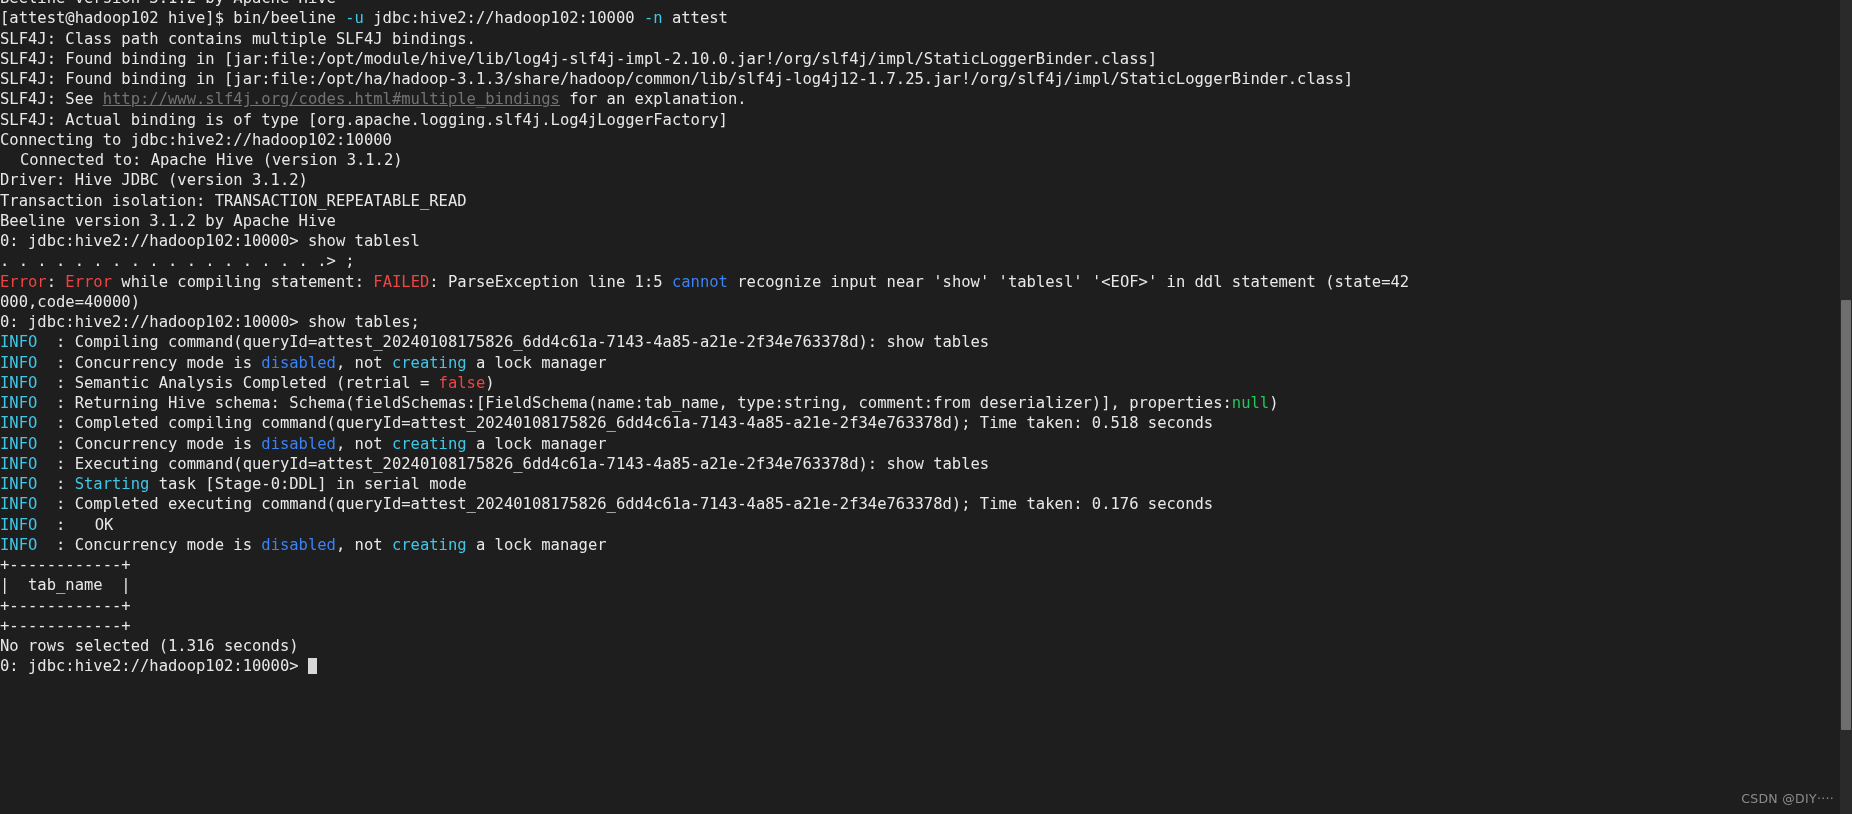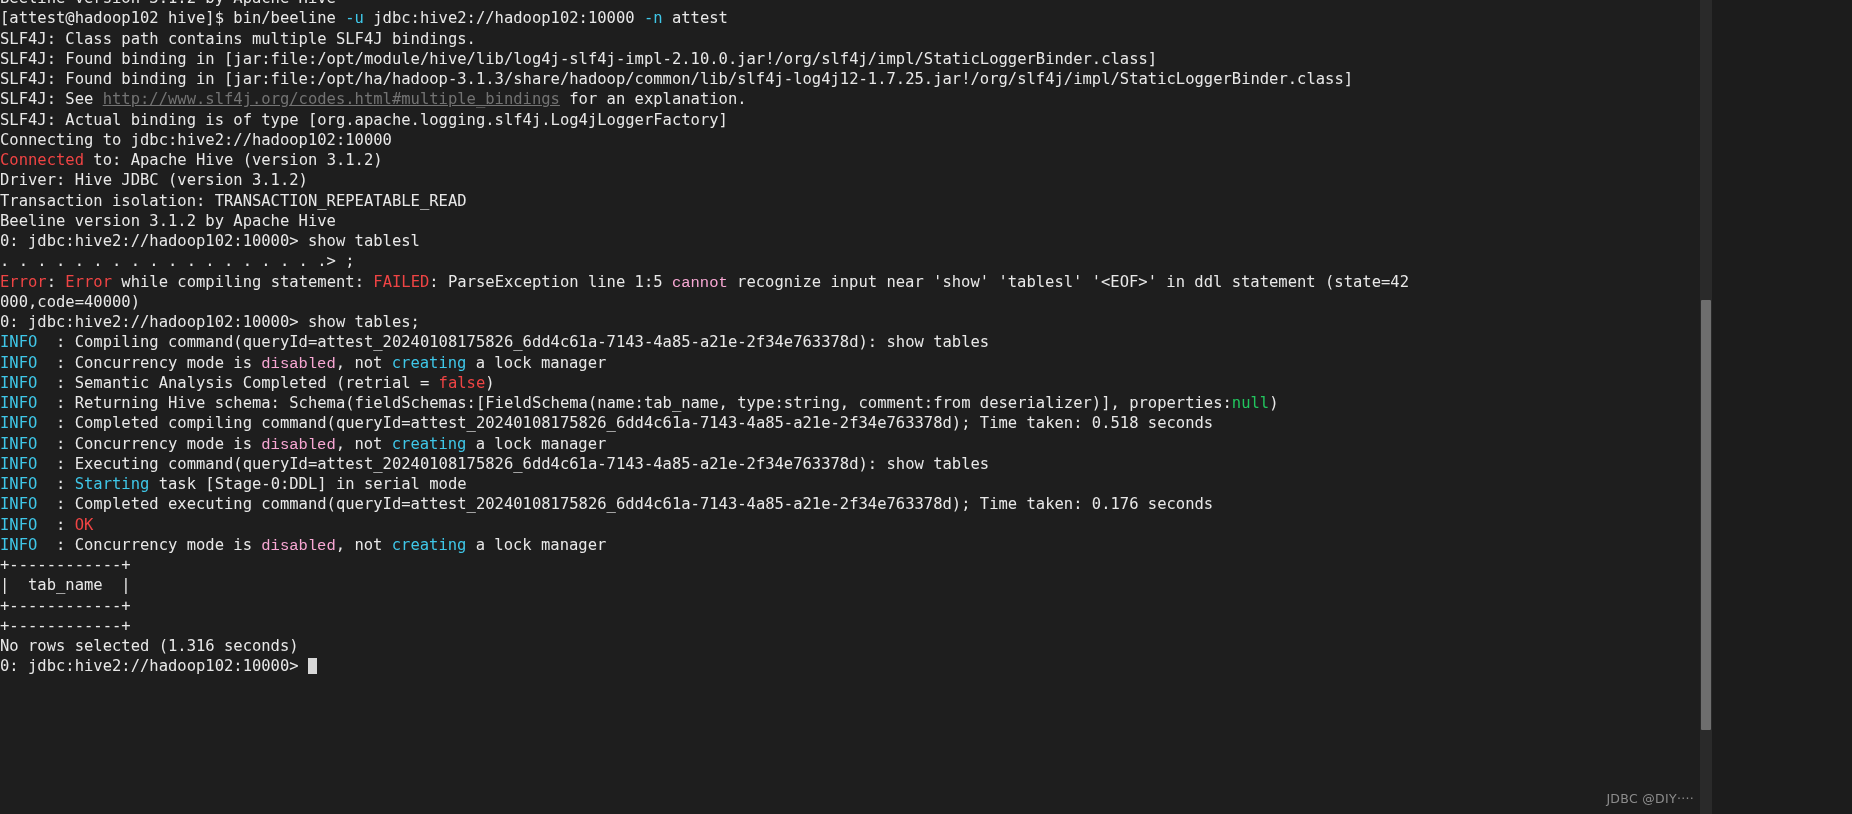--- a/index.html
+++ b/index.html
@@ -15,7 +15,7 @@
   }
   #terminal {
     position: relative;
-    width: 1712px;
+    width: 1852px;
     height: 814px;
     background: #1e1e1e;
     color: #e8e8e8;

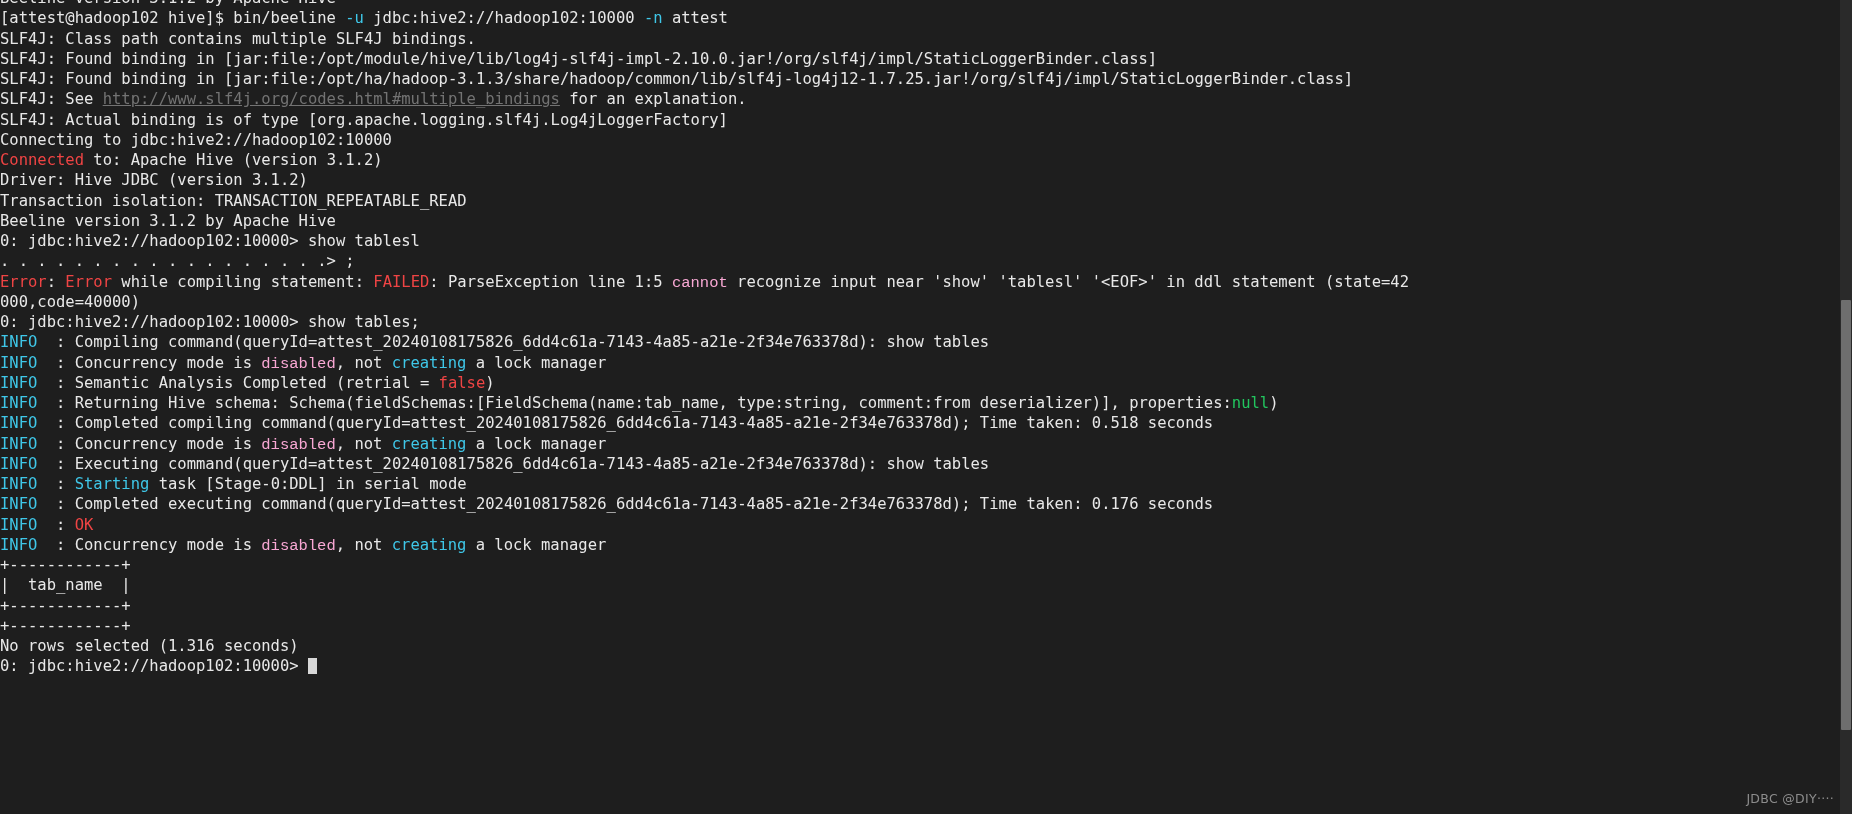--- a/index.html
+++ b/index.html
@@ -44,7 +44,7 @@
   
   .c-default { color: #e8e8e8; }
   .c-red     { color: #ef4444; }
-  .c-green   { color: #ef4444; }
+  .c-green   { color: #e5e5e5; margin-left: 20px; }
   .c-yellow  { color: #f9a8d4; font-family: Liberation Mono, monospace; }
   .c-magenta { color: #22c55e; }
   .c-cyan    { color: #3fc7e8; }

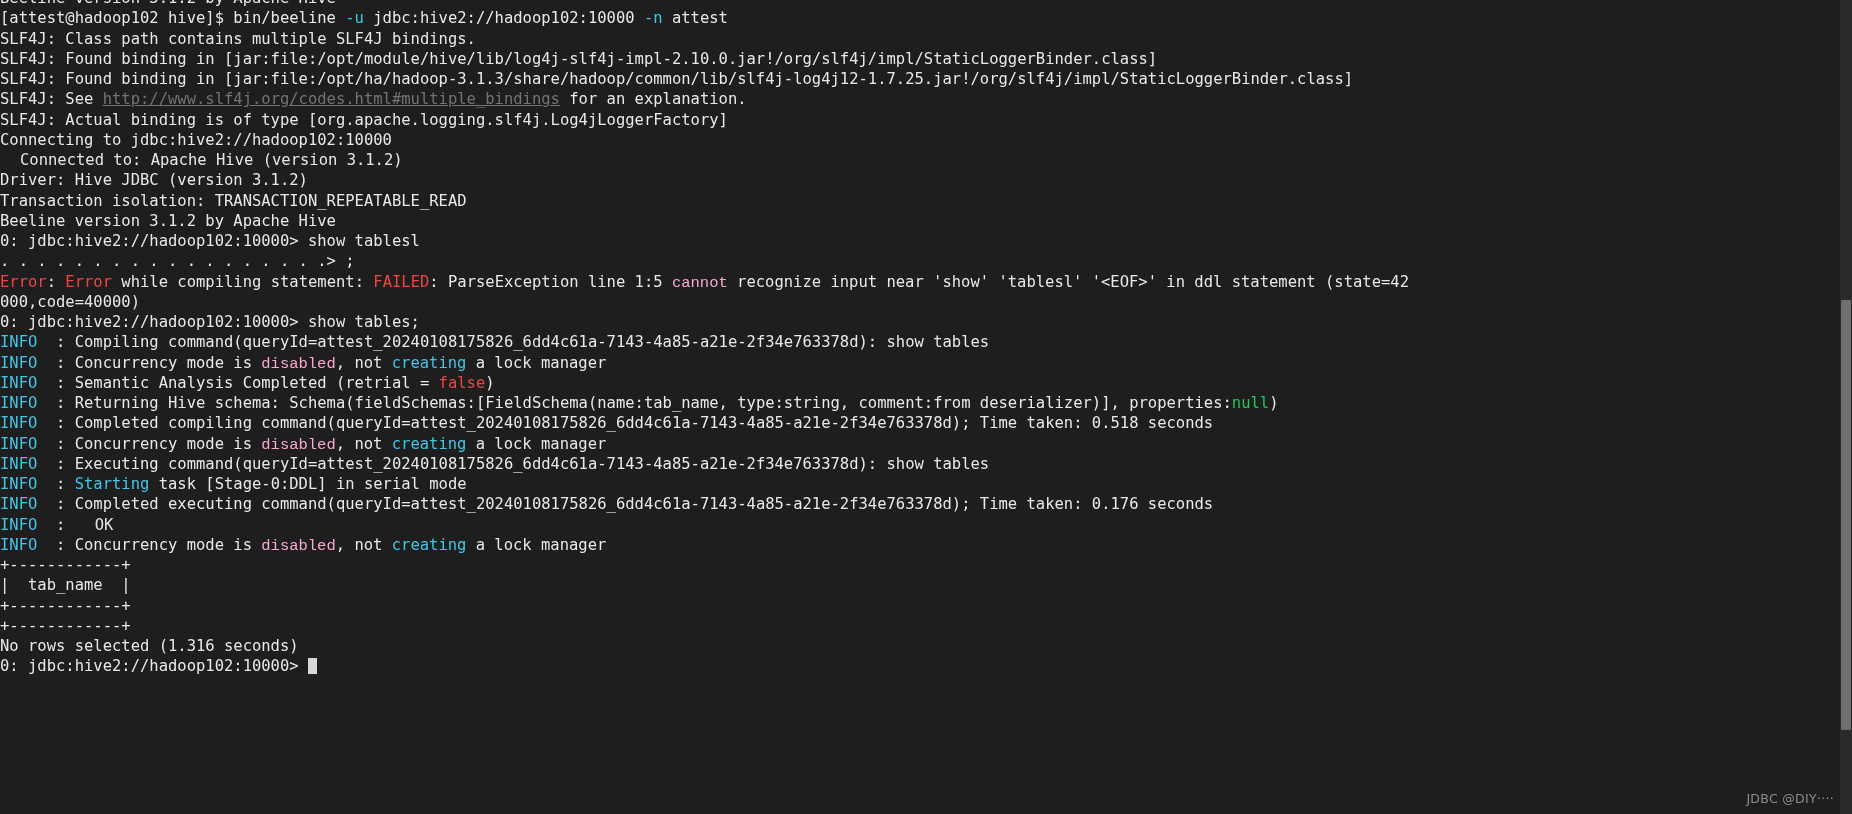--- a/index.html
+++ b/index.html
@@ -45,7 +45,7 @@
   .c-default { color: #e8e8e8; }
   .c-red     { color: #ef4444; }
   .c-green   { color: #e5e5e5; margin-left: 20px; }
-  .c-yellow  { color: #f9a8d4; font-family: Liberation Mono, monospace; }
+  .c-yellow  { color: #3b82f6; }
   .c-magenta { color: #22c55e; }
   .c-cyan    { color: #3fc7e8; }
   .c-link    { color: #737373; text-decoration: underline; }

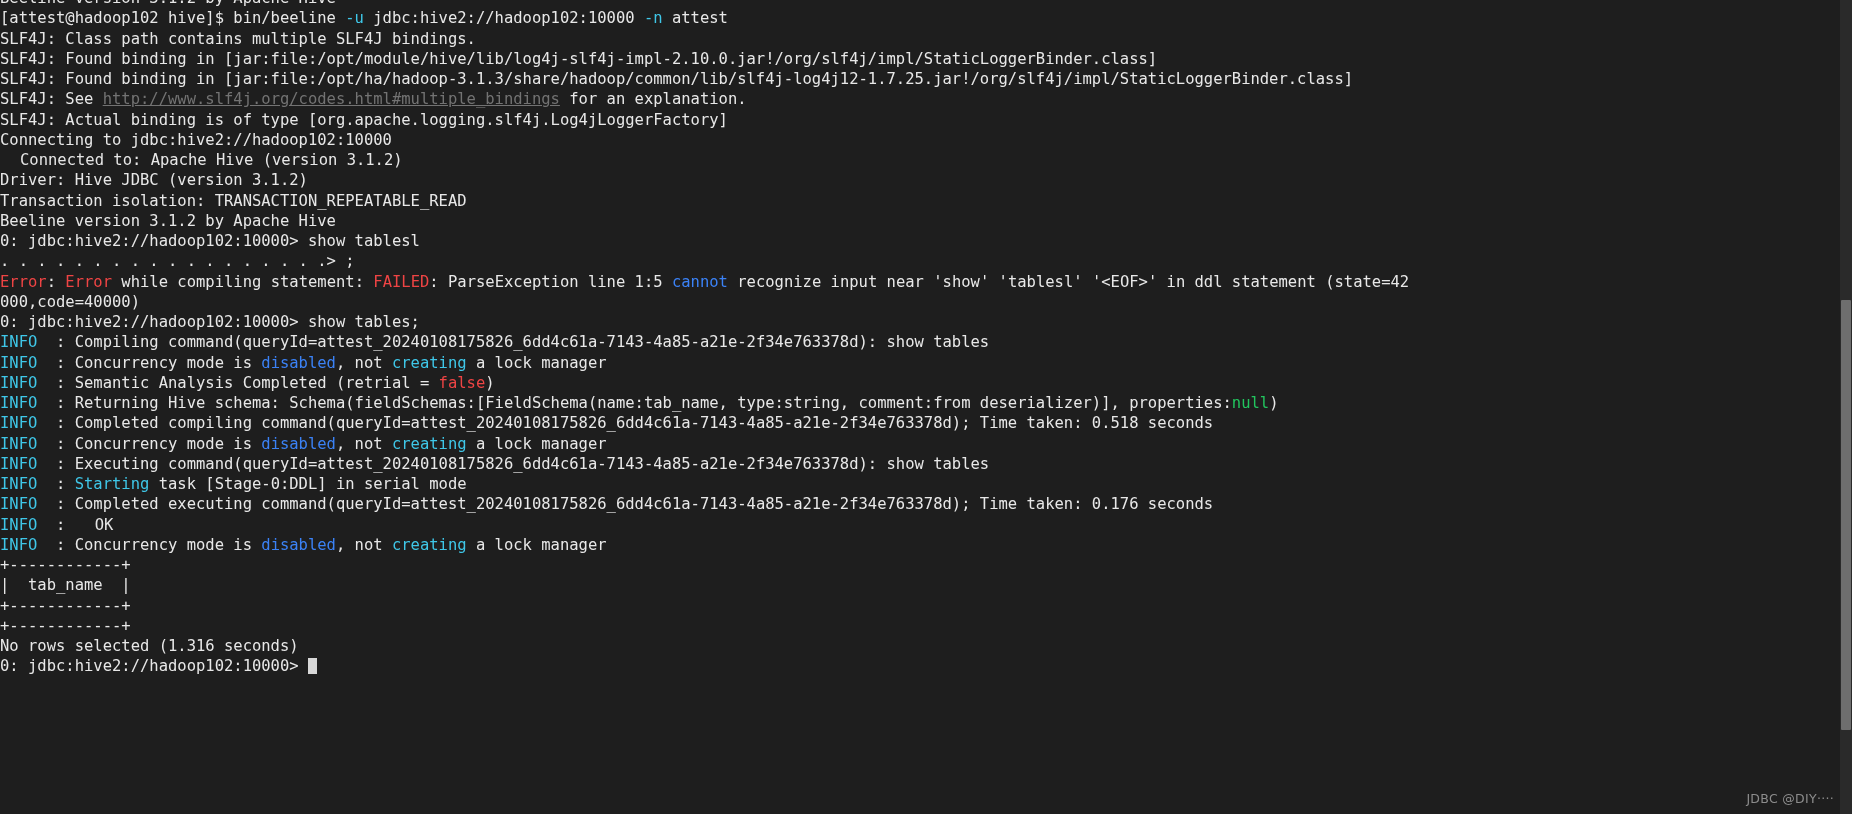--- a/index.html
+++ b/index.html
@@ -94,7 +94,7 @@
   <div id="scrollbar">
     <div id="scrollthumb"></div>
   </div>
-  <div id="watermark">JDBC @DIY····</div>
+  <div id="watermark">CSDN @DIY····</div>
 </div>
 
 </body></html>

